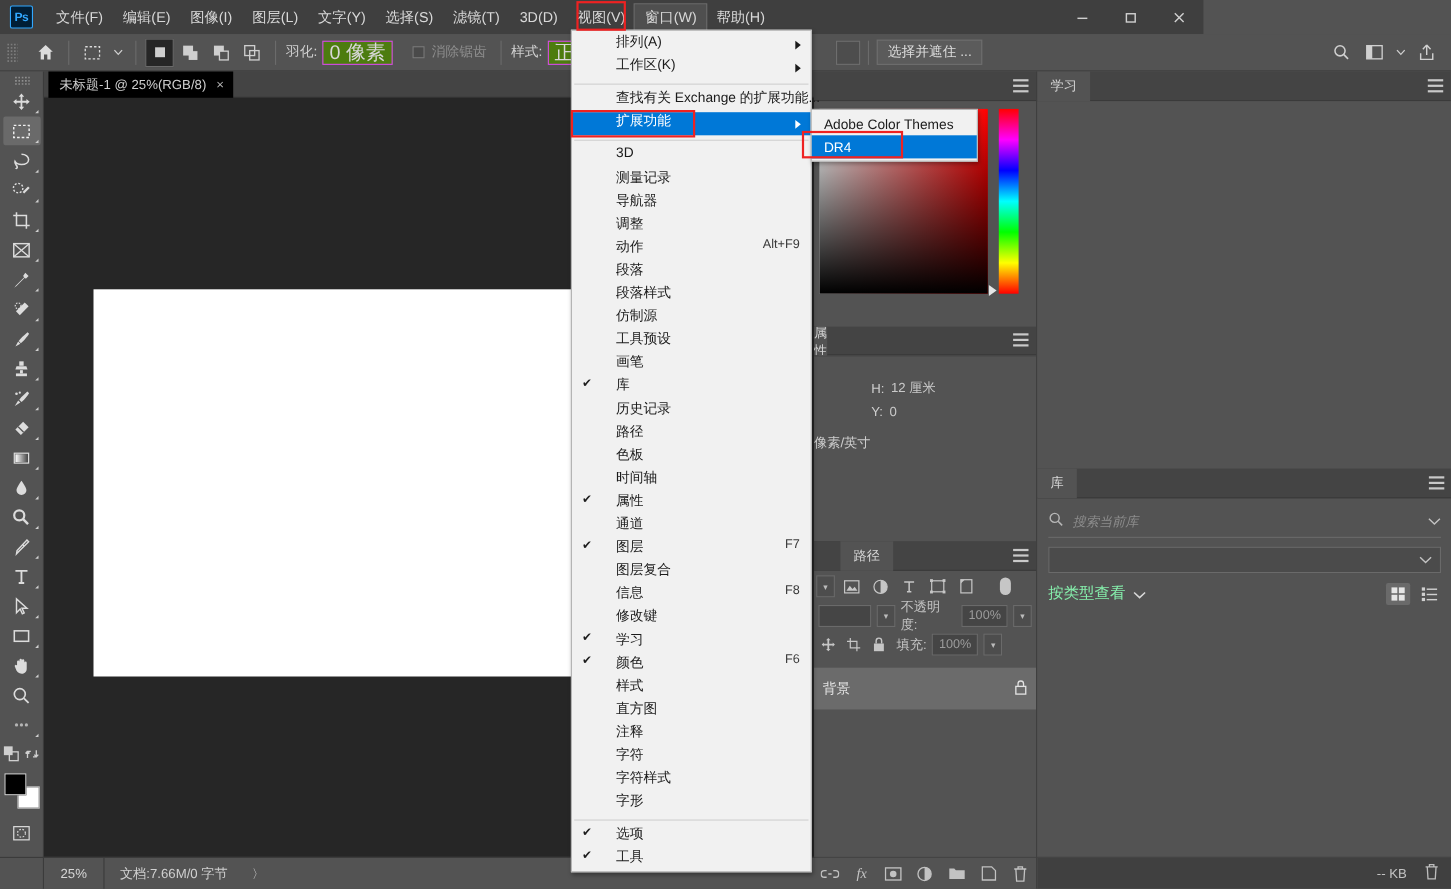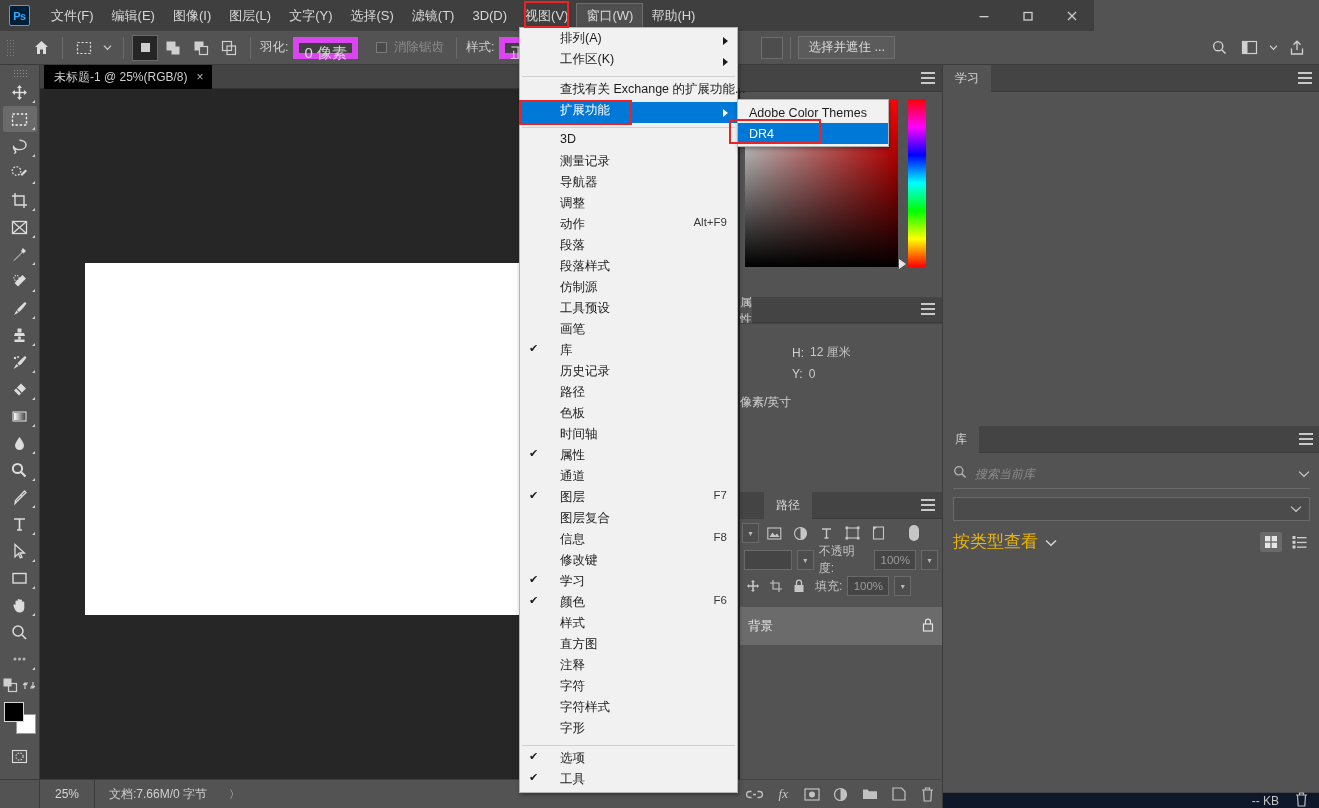--- a/index.html
+++ b/index.html
@@ -56,8 +56,8 @@
   .osep { width: 1px; height: 22px; background: #6b6b6b; margin: 0 7px; }
   .olabel { color: #d0d0d0; font-size: 12.5px; margin: 0 5px 0 2px; white-space: nowrap;}
   .ofield {
-    background: #404040; border: 6px solid #d946ef; color: #d8d8d8;
-    font-size: 15px; height: 22px; line-height: 20px; padding: 0 5px;
+    background: #4d7c0f; border: 1px solid #d946ef; color: #d8d8d8;
+    font-size: 18px; height: 22px; line-height: 20px; padding: 0 5px;
     min-width: 40px;
   }
   .ocheck { width: 11px; height: 11px; border: 1px solid #7a7a7a; background: #4a4a4a; margin-right: 5px; }

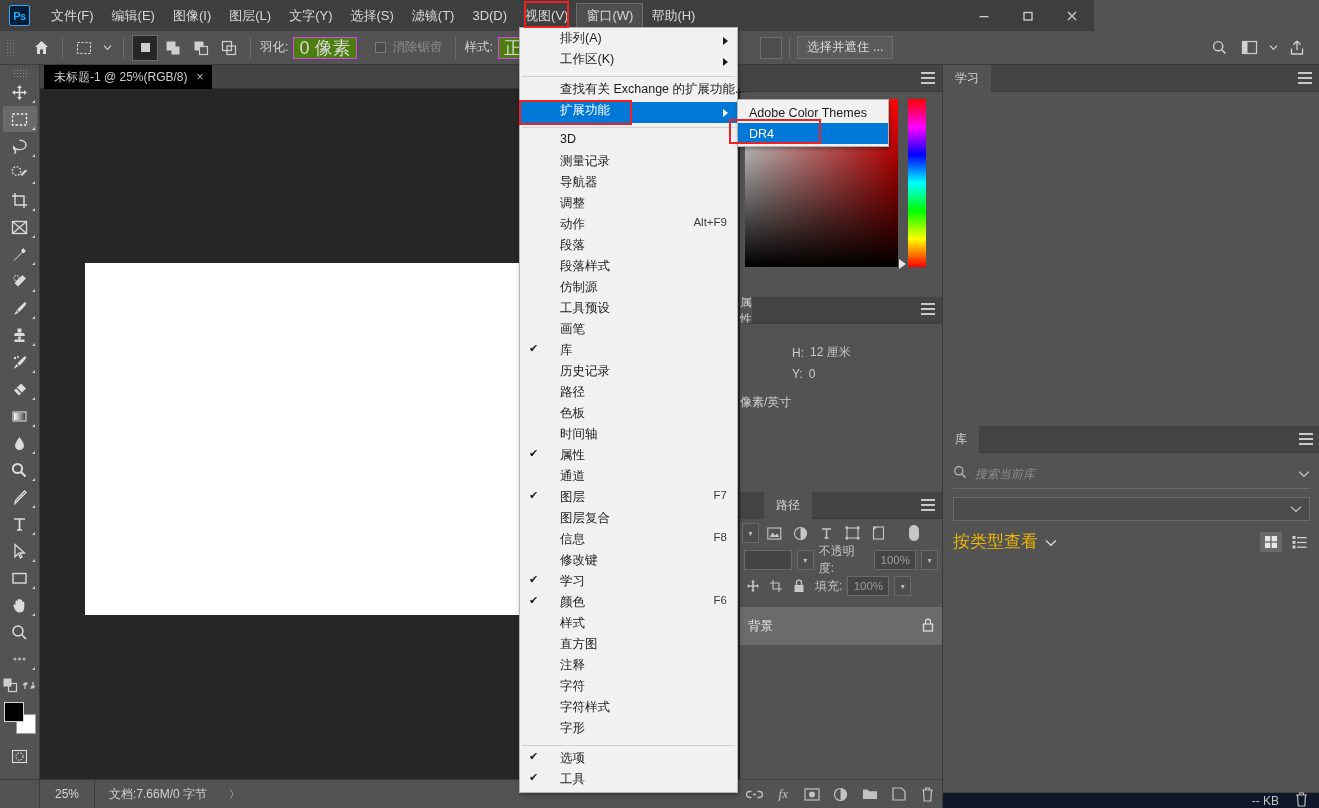--- a/index.html
+++ b/index.html
@@ -211,7 +211,7 @@
   }
   .lib-viewrow {
     display: flex; align-items: center; justify-content: space-between;
-    margin: 9px 10px 0; color: #eab308; font-size: 17px;
+    margin: 9px 10px 0; color: #86efac; font-size: 14px;
   }
   .viewicons { display: flex; gap: 6px; }
   .vi { width: 22px; height: 20px; display: flex; align-items: center; justify-content: center; color: #d0d0d0;}

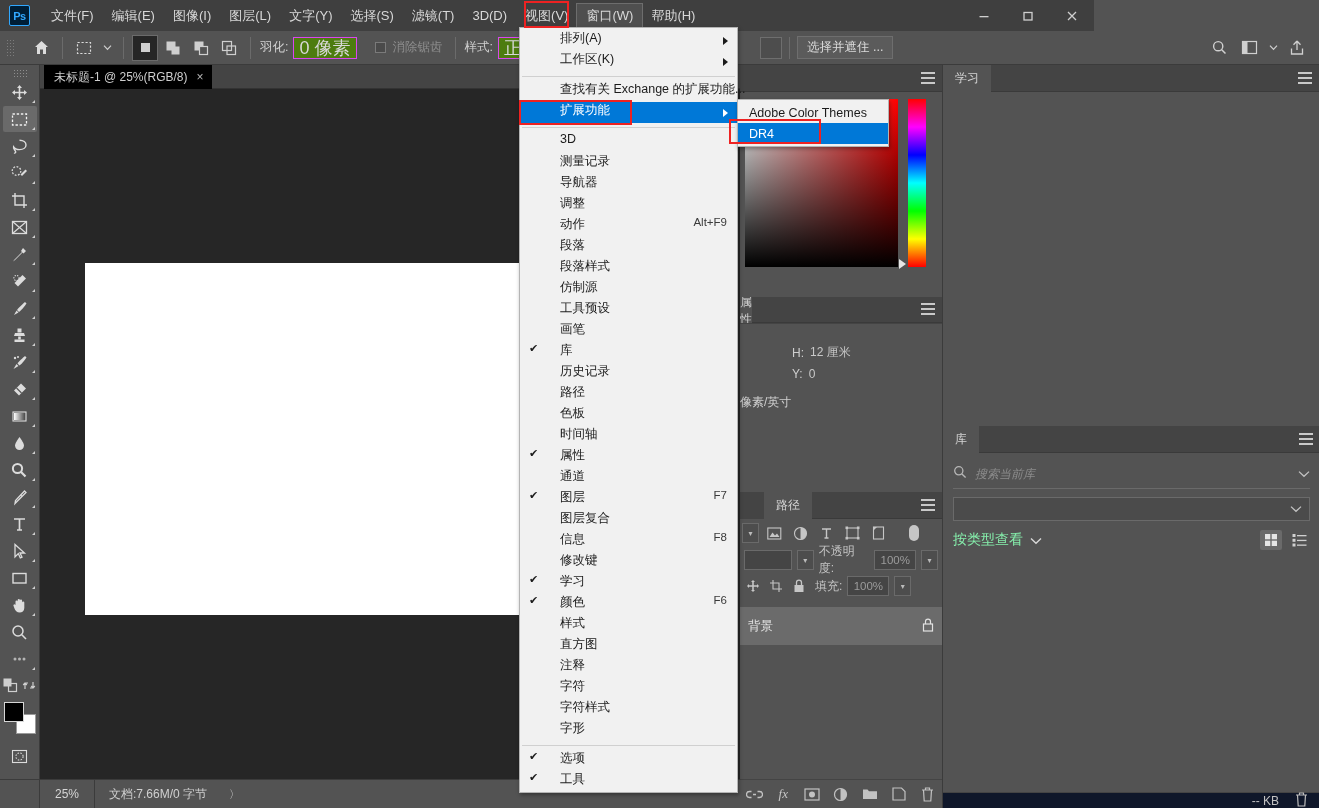--- a/index.html
+++ b/index.html
@@ -217,8 +217,8 @@
   .vi { width: 22px; height: 20px; display: flex; align-items: center; justify-content: center; color: #d0d0d0;}
   .vi.on { background: #6a6a6a; border-radius: 2px; }
   .lib-footer {
-    position: absolute; bottom: 0; left: 0; width: 377px; height: 16px;
-    background: #0f172a; border-top: 1px solid #444;
+    position: absolute; bottom: 0; left: 0; width: 377px; height: 29px;
+    background: #404040; border-top: 1px solid #444;
     display: flex; align-items: center; justify-content: flex-end;
     padding-right: 12px; gap: 16px; color: #c2c2c2; font-size: 12px;
   }

